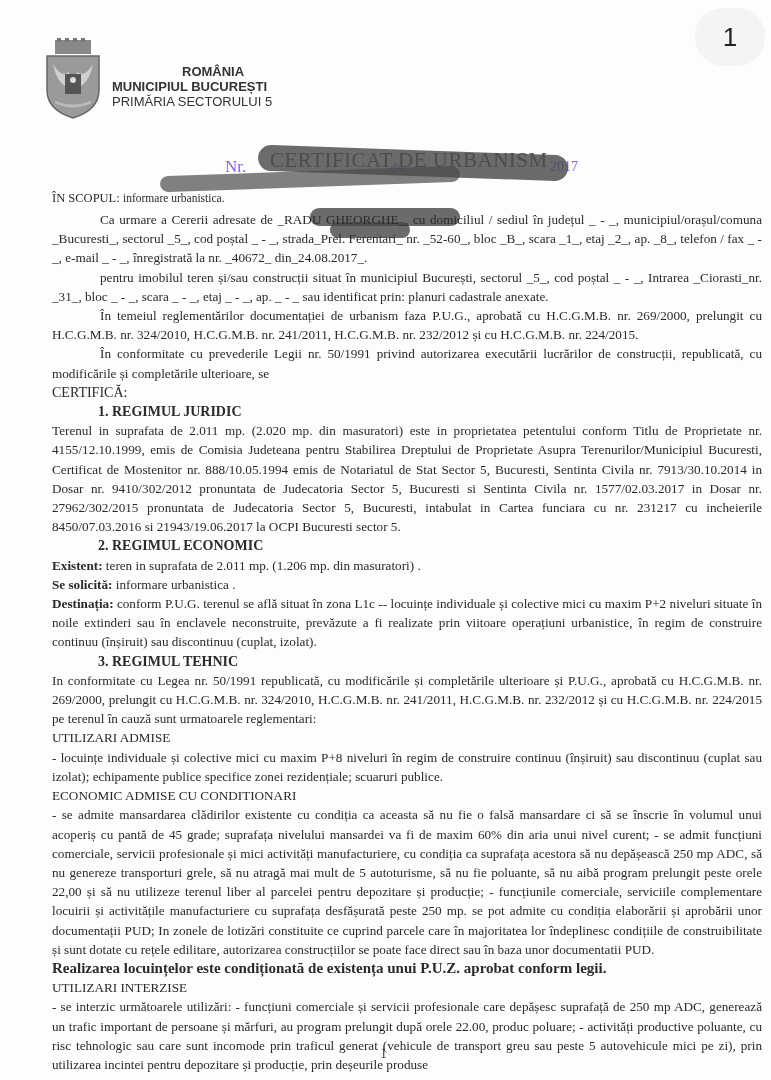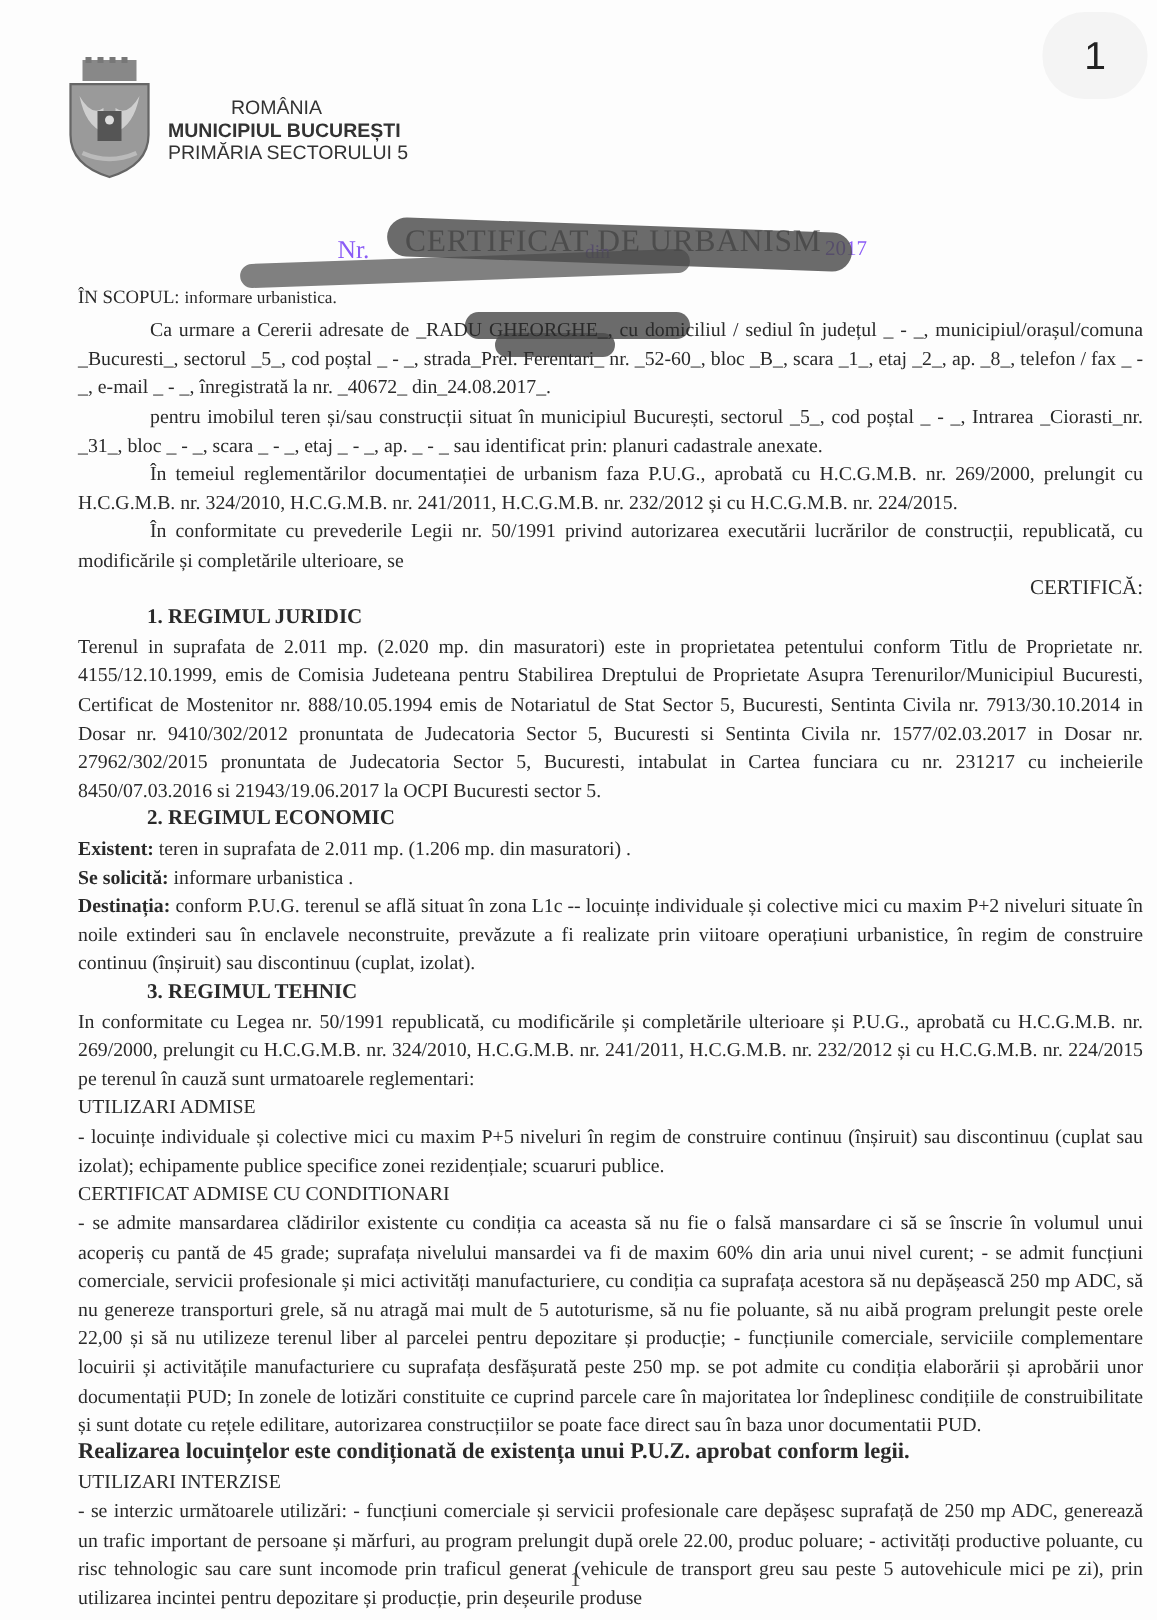--- a/index.html
+++ b/index.html
@@ -18,7 +18,7 @@
     position:absolute; left:112px; top:64px;
     font-family:"Liberation Sans", sans-serif; font-size:13px; line-height:15px; color:#333;
   }
-  .header-text .l1 { font-weight:normal; padding-left:42px; }
+  .header-text .l1 { font-weight:bold; padding-left:42px;text-align:center; }
   .header-text .l2 { font-weight:bold; }
   .header-text .l3 { font-weight:normal; }
   .title {

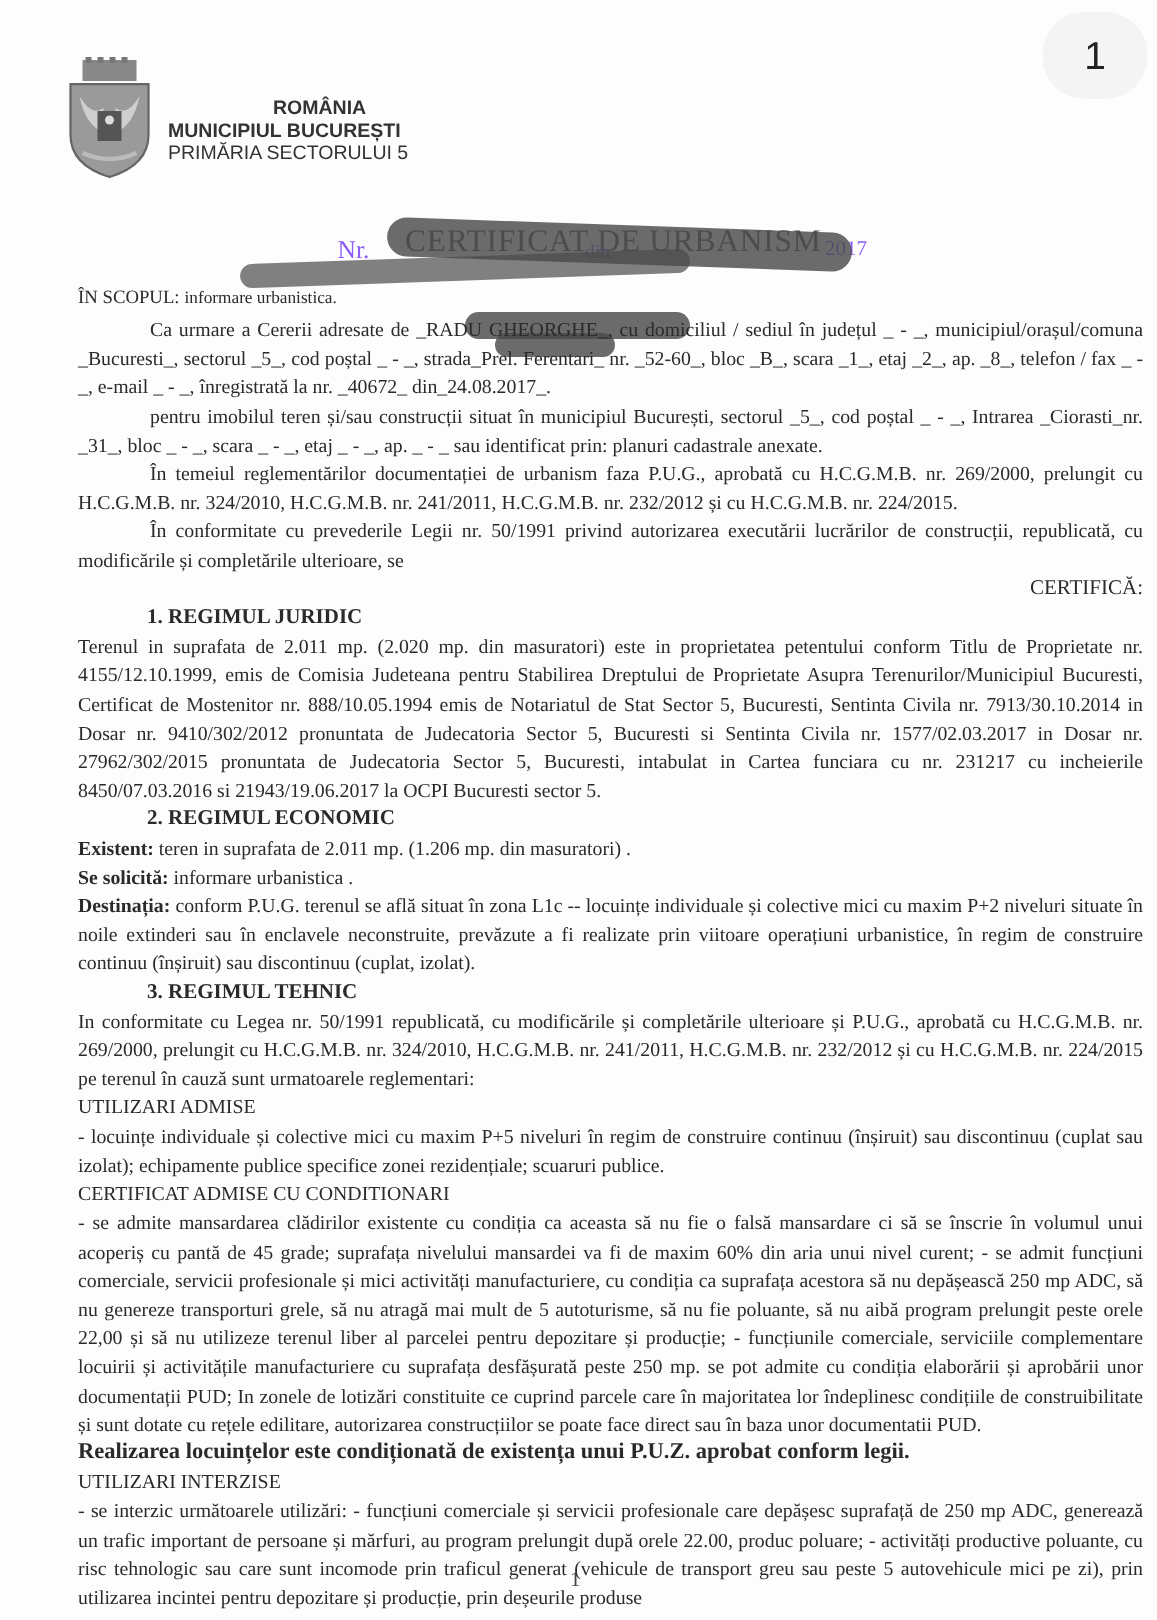--- a/index.html
+++ b/index.html
@@ -37,7 +37,7 @@
   p { margin:0; }
   .sec-h { font-weight:bold; font-size:14px; padding-left:46px; }
   .b { font-weight:bold; }
-  .center { text-align:right; }
+  .center { text-align:left; }
   .bold-line { font-weight:bold; font-size:15px; }
   .footer-num { position:absolute; left:380px; top:1046px; font-size:14px; color:#444; }
 </style>

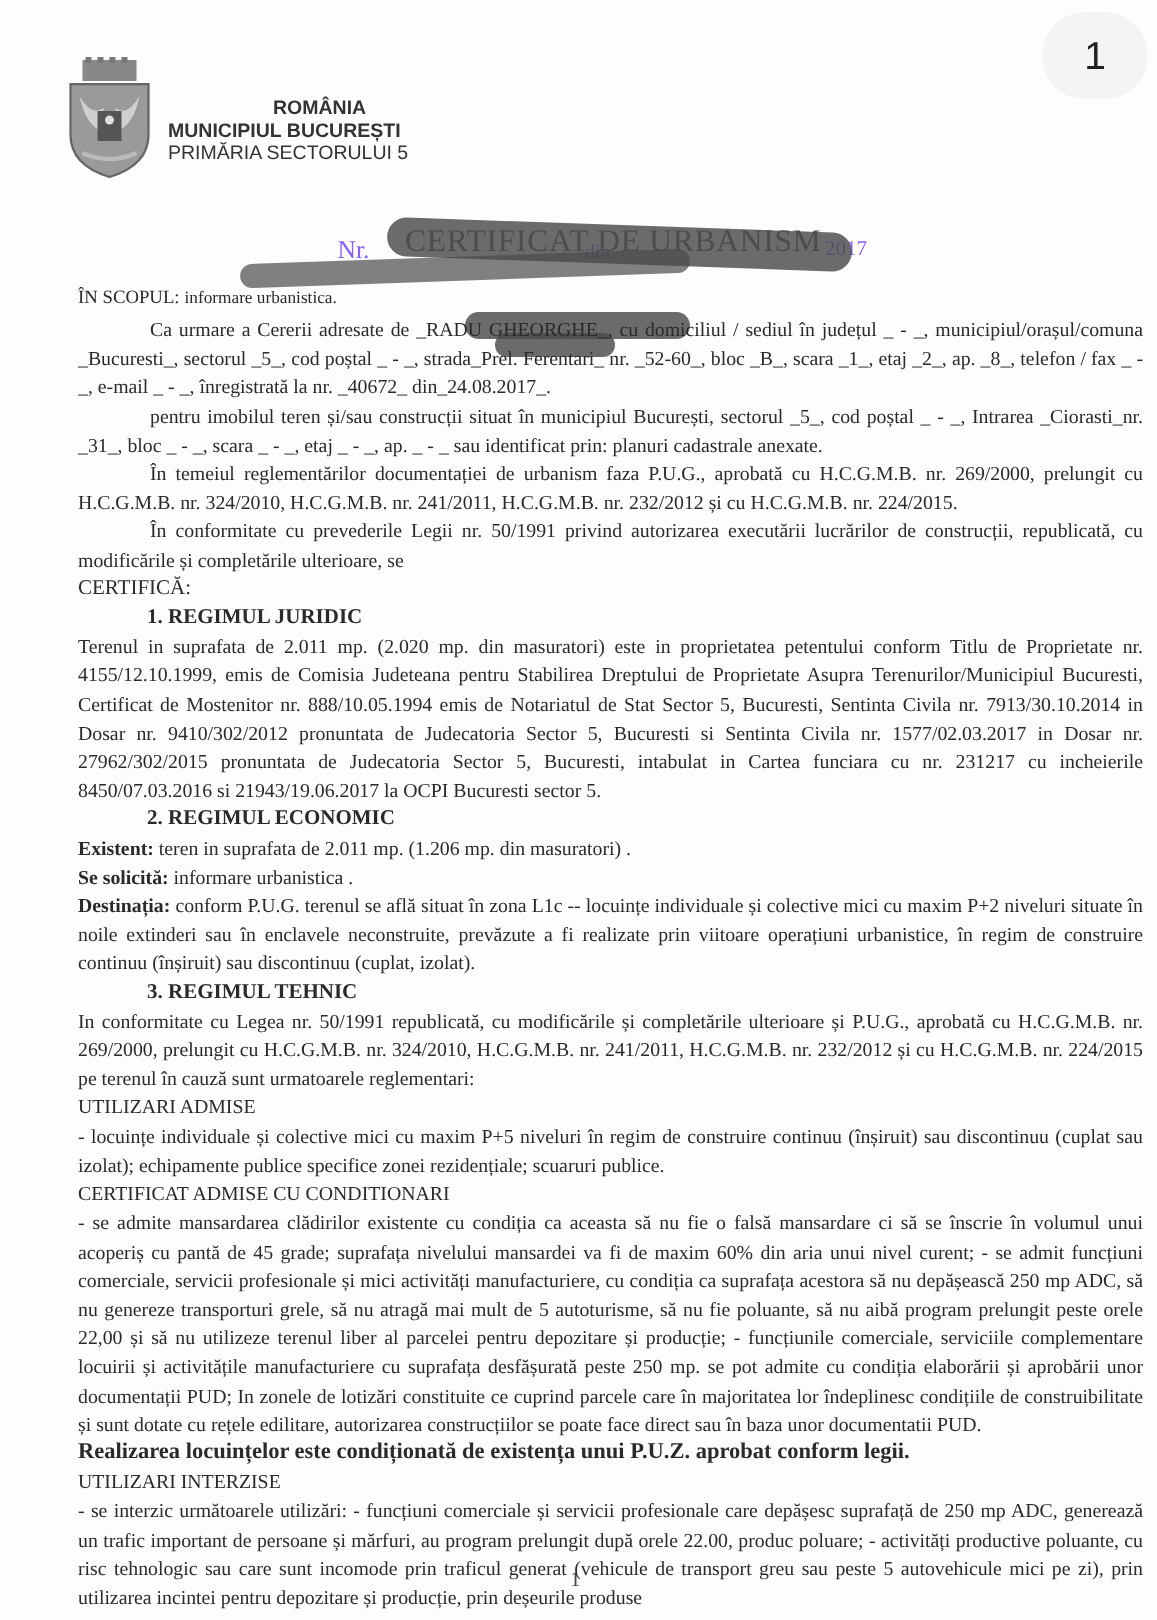--- a/index.html
+++ b/index.html
@@ -102,7 +102,7 @@
   <p class="sec-h">3. REGIMUL TEHNIC</p>
   <p>In conformitate cu Legea nr. 50/1991 republicată, cu modificările și completările ulterioare și P.U.G., aprobată cu H.C.G.M.B. nr. 269/2000, prelungit cu H.C.G.M.B. nr. 324/2010, H.C.G.M.B. nr. 241/2011, H.C.G.M.B. nr. 232/2012 și cu H.C.G.M.B. nr. 224/2015 pe terenul în cauză sunt urmatoarele reglementari:</p>
   <p>UTILIZARI ADMISE</p>
-  <p>- locuințe individuale și colective mici cu maxim P+5 niveluri în regim de construire continuu (înșiruit) sau discontinuu (cuplat sau izolat); echipamente publice specifice zonei rezidențiale; scuaruri publice.</p>
+  <p>- locuințe individuale și colective mici cu maxim P+8 niveluri în regim de construire continuu (înșiruit) sau discontinuu (cuplat sau izolat); echipamente publice specifice zonei rezidențiale; scuaruri publice.</p>
   <p>CERTIFICAT ADMISE CU CONDITIONARI</p>
   <p>- se admite mansardarea clădirilor existente cu condiția ca aceasta să nu fie o falsă mansardare ci să se înscrie în volumul unui acoperiș cu pantă de 45 grade; suprafața nivelului mansardei va fi de maxim 60% din aria unui nivel curent; - se admit funcțiuni comerciale, servicii profesionale și mici activități manufacturiere, cu condiția ca suprafața acestora să nu depășească 250 mp ADC, să nu genereze transporturi grele, să nu atragă mai mult de 5 autoturisme, să nu fie poluante, să nu aibă program prelungit peste orele 22,00 și să nu utilizeze terenul liber al parcelei pentru depozitare și producție; - funcțiunile comerciale, serviciile complementare locuirii și activitățile manufacturiere cu suprafața desfășurată peste 250 mp. se pot admite cu condiția elaborării și aprobării unor documentații PUD; In zonele de lotizări constituite ce cuprind parcele care în majoritatea lor îndeplinesc condițiile de construibilitate și sunt dotate cu rețele edilitare, autorizarea construcțiilor se poate face direct sau în baza unor documentatii PUD.</p>
   <p class="bold-line">Realizarea locuințelor este condiționată de existența unui P.U.Z. aprobat conform legii.</p>

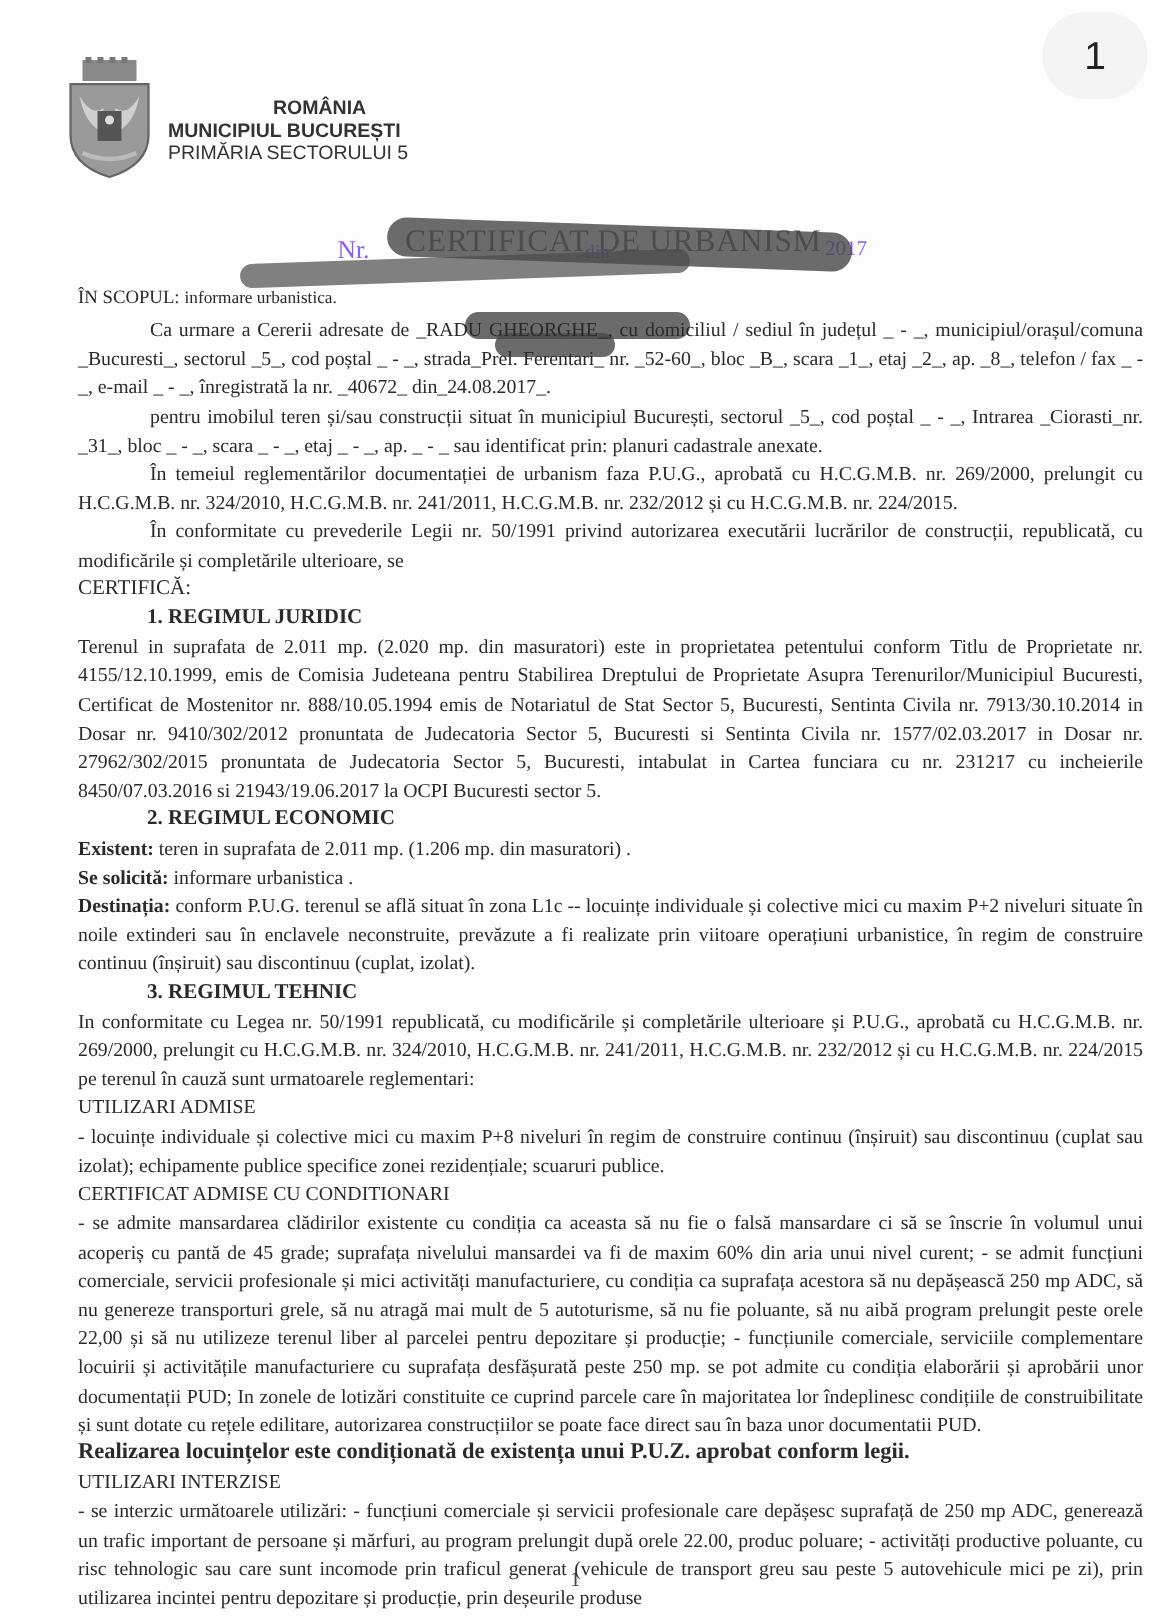--- a/index.html
+++ b/index.html
@@ -103,7 +103,7 @@
   <p>In conformitate cu Legea nr. 50/1991 republicată, cu modificările și completările ulterioare și P.U.G., aprobată cu H.C.G.M.B. nr. 269/2000, prelungit cu H.C.G.M.B. nr. 324/2010, H.C.G.M.B. nr. 241/2011, H.C.G.M.B. nr. 232/2012 și cu H.C.G.M.B. nr. 224/2015 pe terenul în cauză sunt urmatoarele reglementari:</p>
   <p>UTILIZARI ADMISE</p>
   <p>- locuințe individuale și colective mici cu maxim P+8 niveluri în regim de construire continuu (înșiruit) sau discontinuu (cuplat sau izolat); echipamente publice specifice zonei rezidențiale; scuaruri publice.</p>
-  <p>CERTIFICAT ADMISE CU CONDITIONARI</p>
+  <p>ECONOMIC ADMISE CU CONDITIONARI</p>
   <p>- se admite mansardarea clădirilor existente cu condiția ca aceasta să nu fie o falsă mansardare ci să se înscrie în volumul unui acoperiș cu pantă de 45 grade; suprafața nivelului mansardei va fi de maxim 60% din aria unui nivel curent; - se admit funcțiuni comerciale, servicii profesionale și mici activități manufacturiere, cu condiția ca suprafața acestora să nu depășească 250 mp ADC, să nu genereze transporturi grele, să nu atragă mai mult de 5 autoturisme, să nu fie poluante, să nu aibă program prelungit peste orele 22,00 și să nu utilizeze terenul liber al parcelei pentru depozitare și producție; - funcțiunile comerciale, serviciile complementare locuirii și activitățile manufacturiere cu suprafața desfășurată peste 250 mp. se pot admite cu condiția elaborării și aprobării unor documentații PUD; In zonele de lotizări constituite ce cuprind parcele care în majoritatea lor îndeplinesc condițiile de construibilitate și sunt dotate cu rețele edilitare, autorizarea construcțiilor se poate face direct sau în baza unor documentatii PUD.</p>
   <p class="bold-line">Realizarea locuințelor este condiționată de existența unui P.U.Z. aprobat conform legii.</p>
   <p>UTILIZARI INTERZISE</p>

